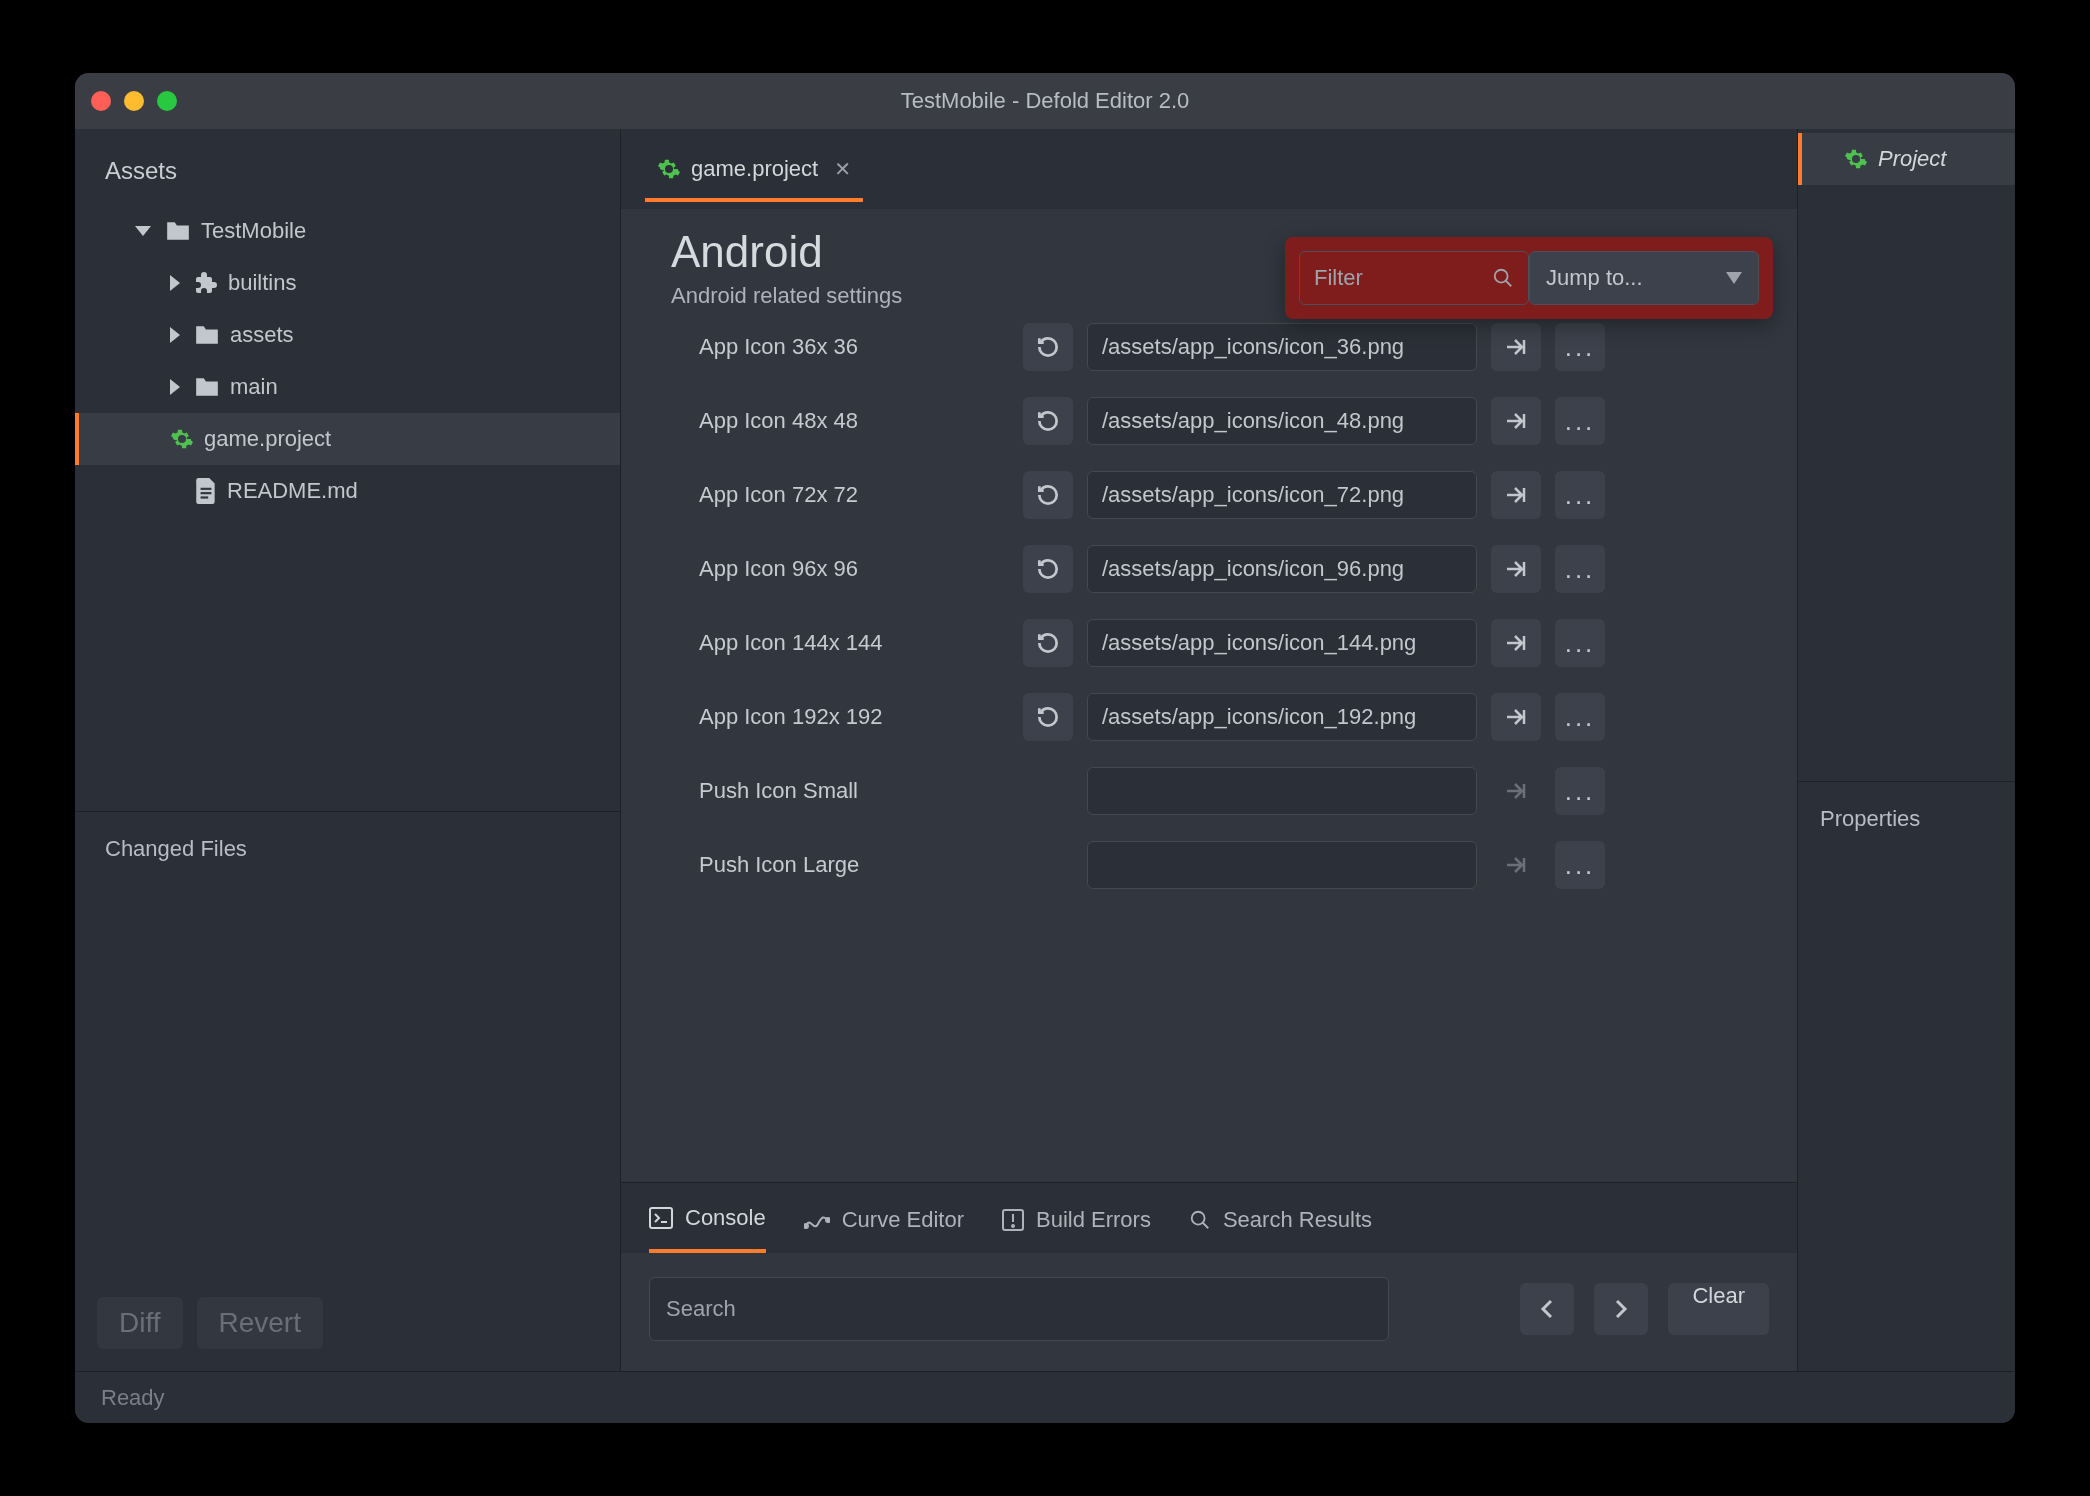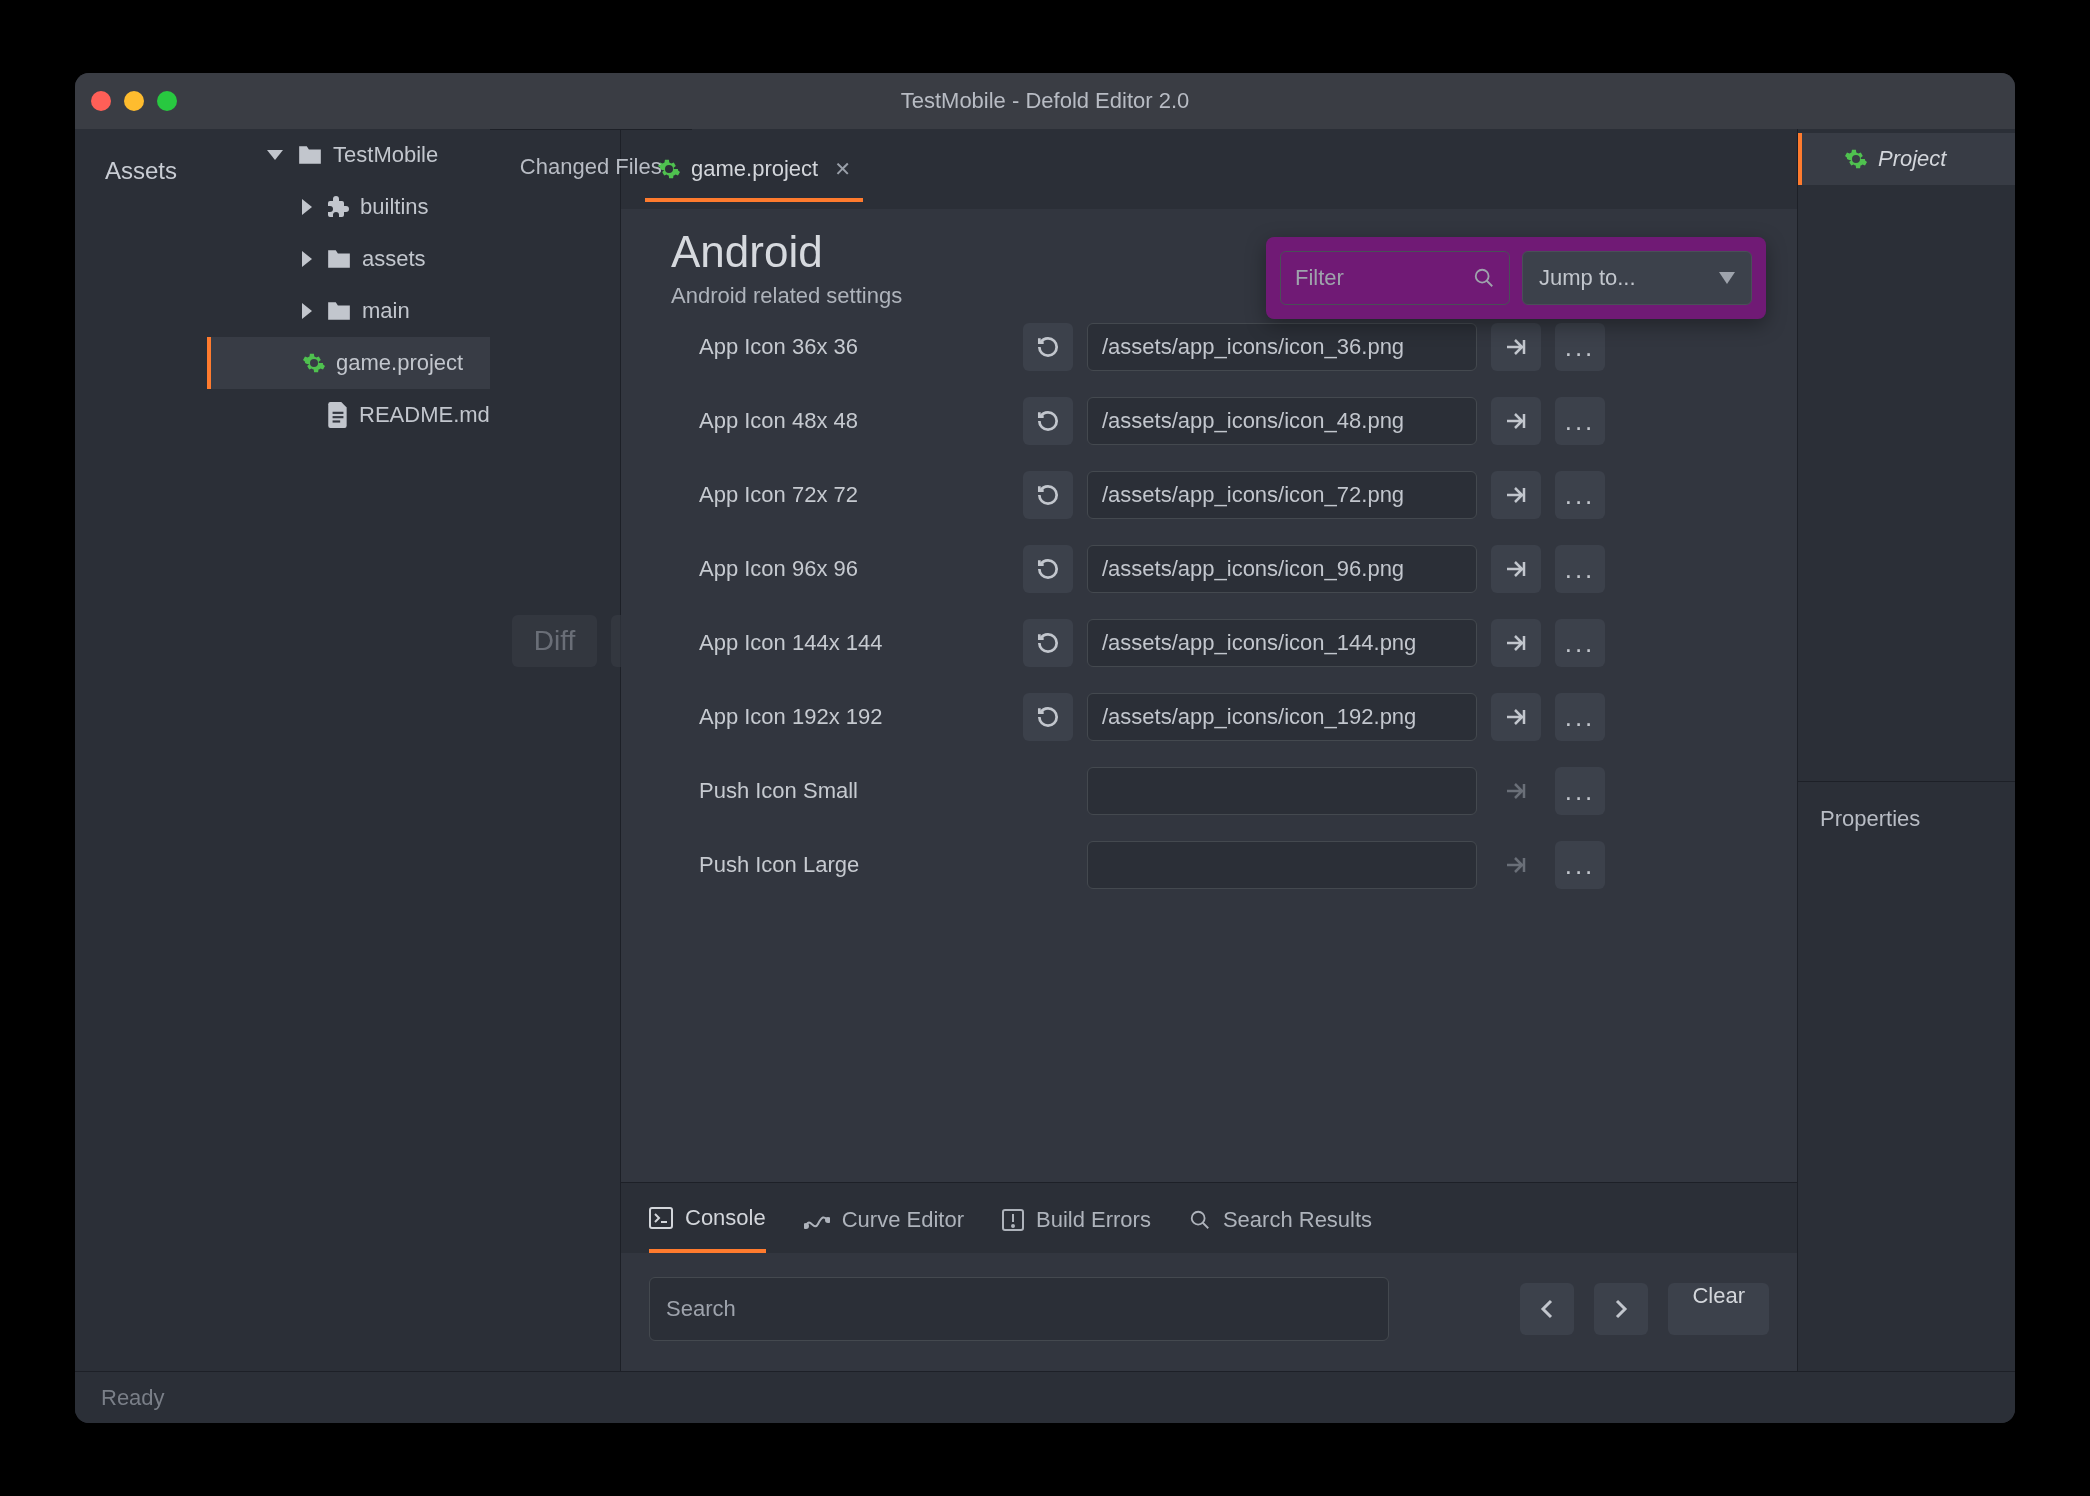--- a/index.html
+++ b/index.html
@@ -43,7 +43,7 @@
 }
 
 .body { flex: 1; display: flex; background: #2b2f37; }
-.left { width: 546px; display: flex; flex-direction: row; border-right: 1px solid #1d2027; }
+.left { width: 546px; display: flex; flex-direction: column; border-right: 1px solid #1d2027; }
 .center { flex: 1; display: flex; flex-direction: column; background: #2b2f37; }
 .right { width: 218px; display: flex; flex-direction: column; border-left: 1px solid #1d2027; }
 

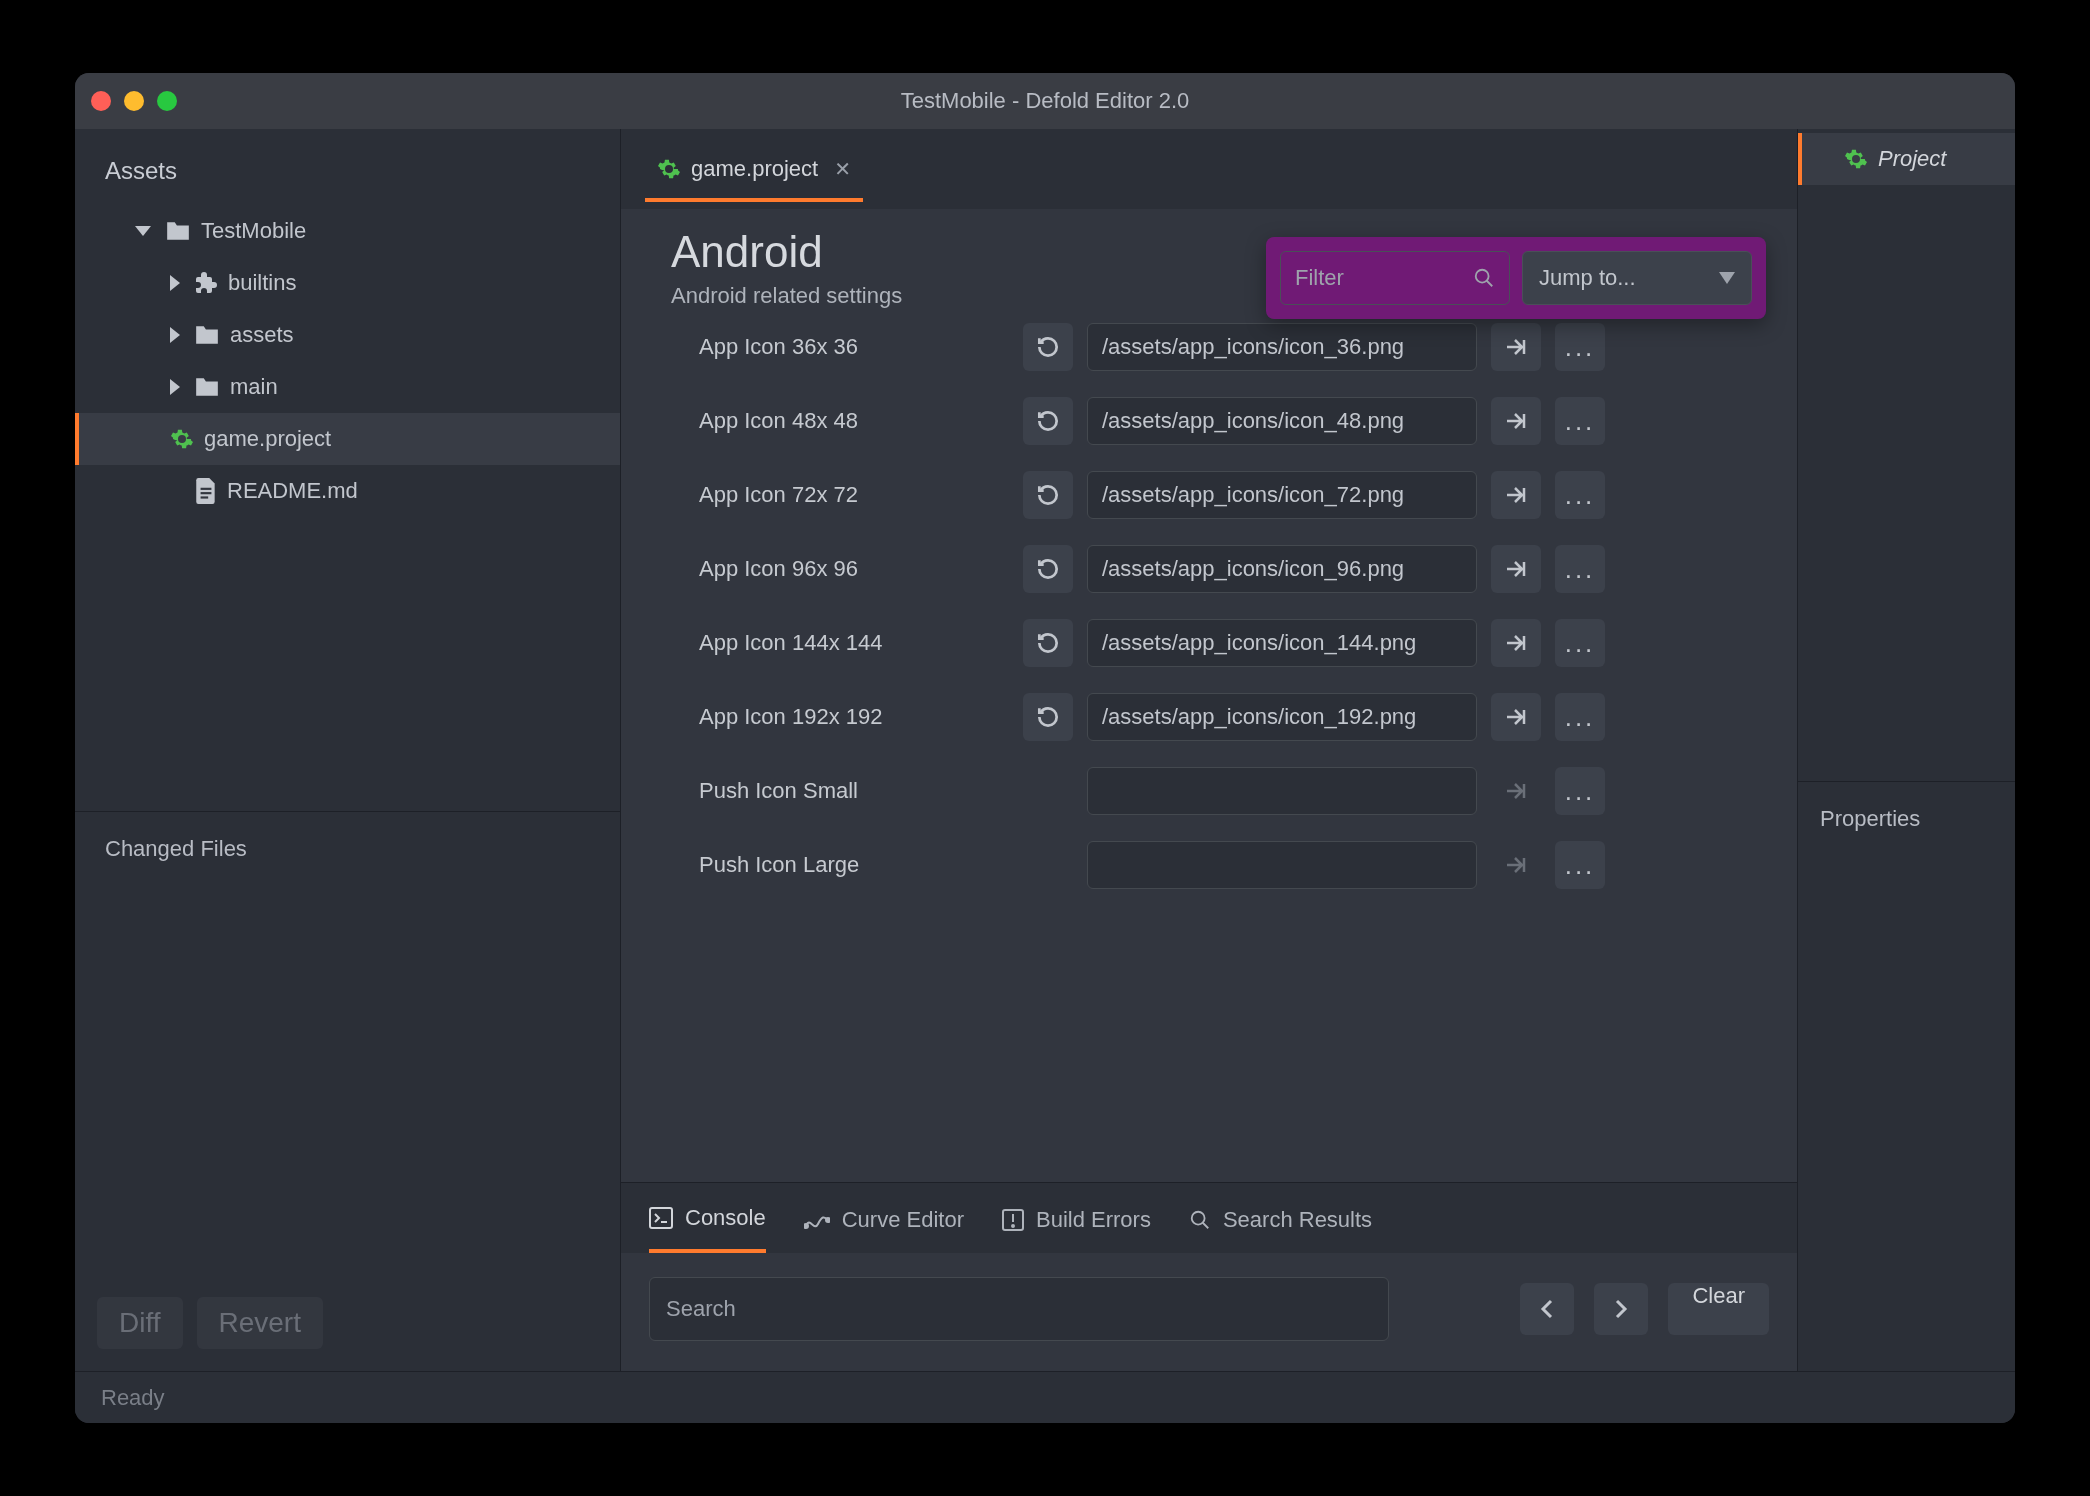--- a/index.html
+++ b/index.html
@@ -100,9 +100,9 @@
 .section-sub { color: #aeb3bb; font-size: 22px; margin-bottom: 12px; }
 
 .float-box {
-  position: absolute; top: 28px; right: 31px;
-  background: #701a75; border-radius: 8px; padding: 14px;
-  display: flex; gap: 12px; box-shadow: 0 6px 20px rgba(0,0,0,0.35);
+  position: absolute; top: 28px; right: 24px;
+  background: #7f1d1d; border-radius: 8px; padding: 14px;
+  display: flex; box-shadow: 0 6px 20px rgba(0,0,0,0.35);
 }
 .filter-input {
   width: 230px; height: 54px; background: transparent;

